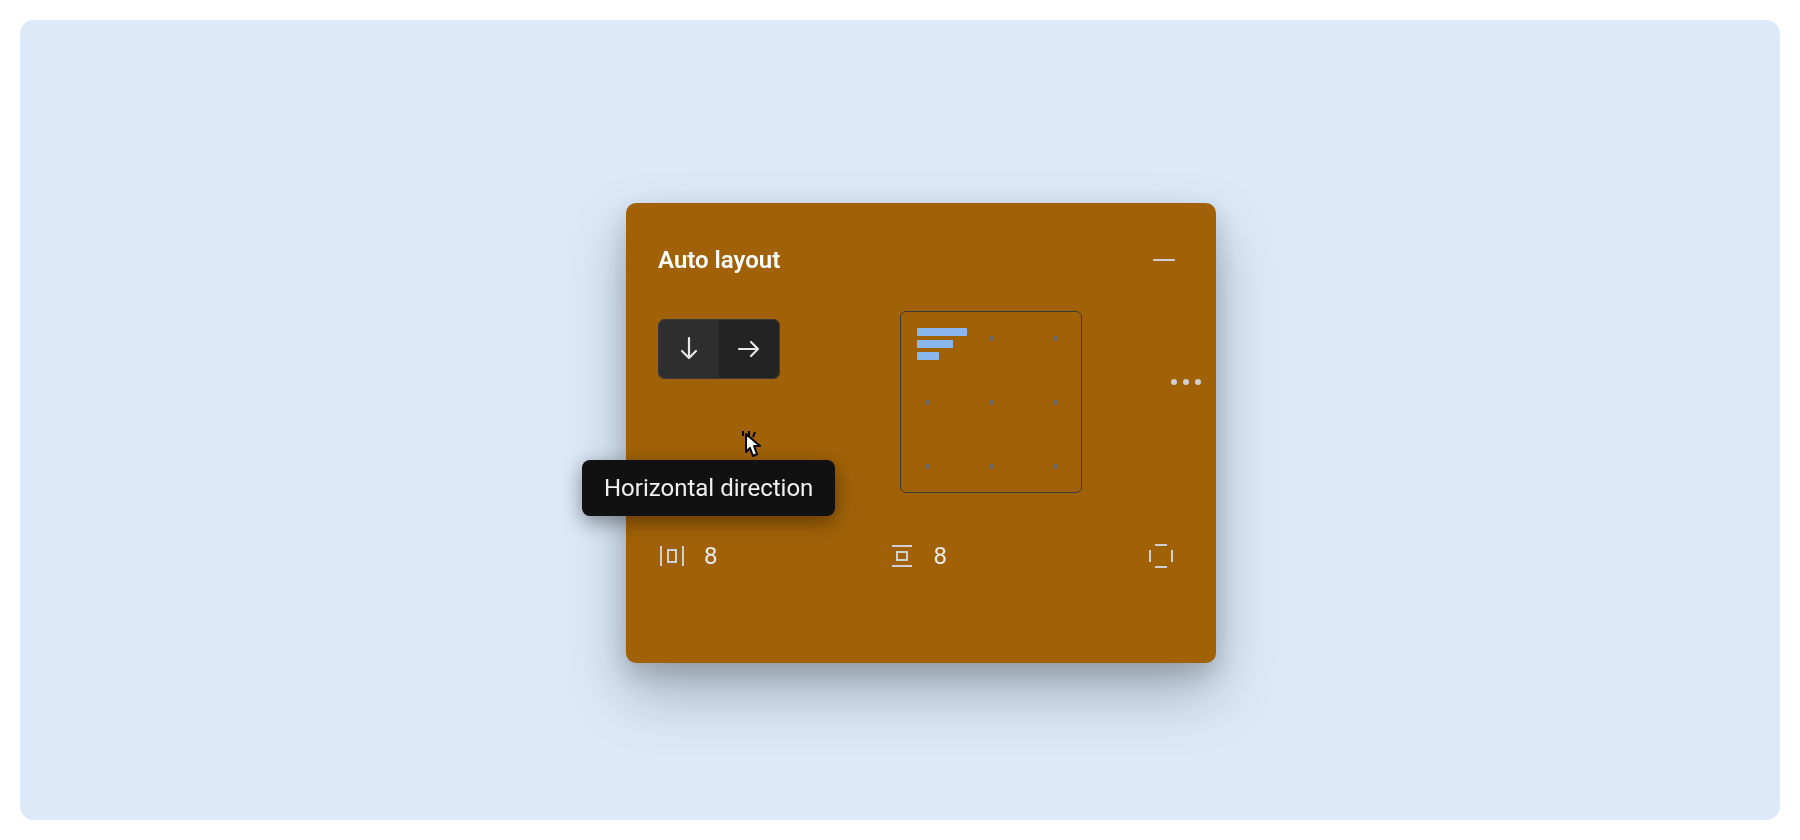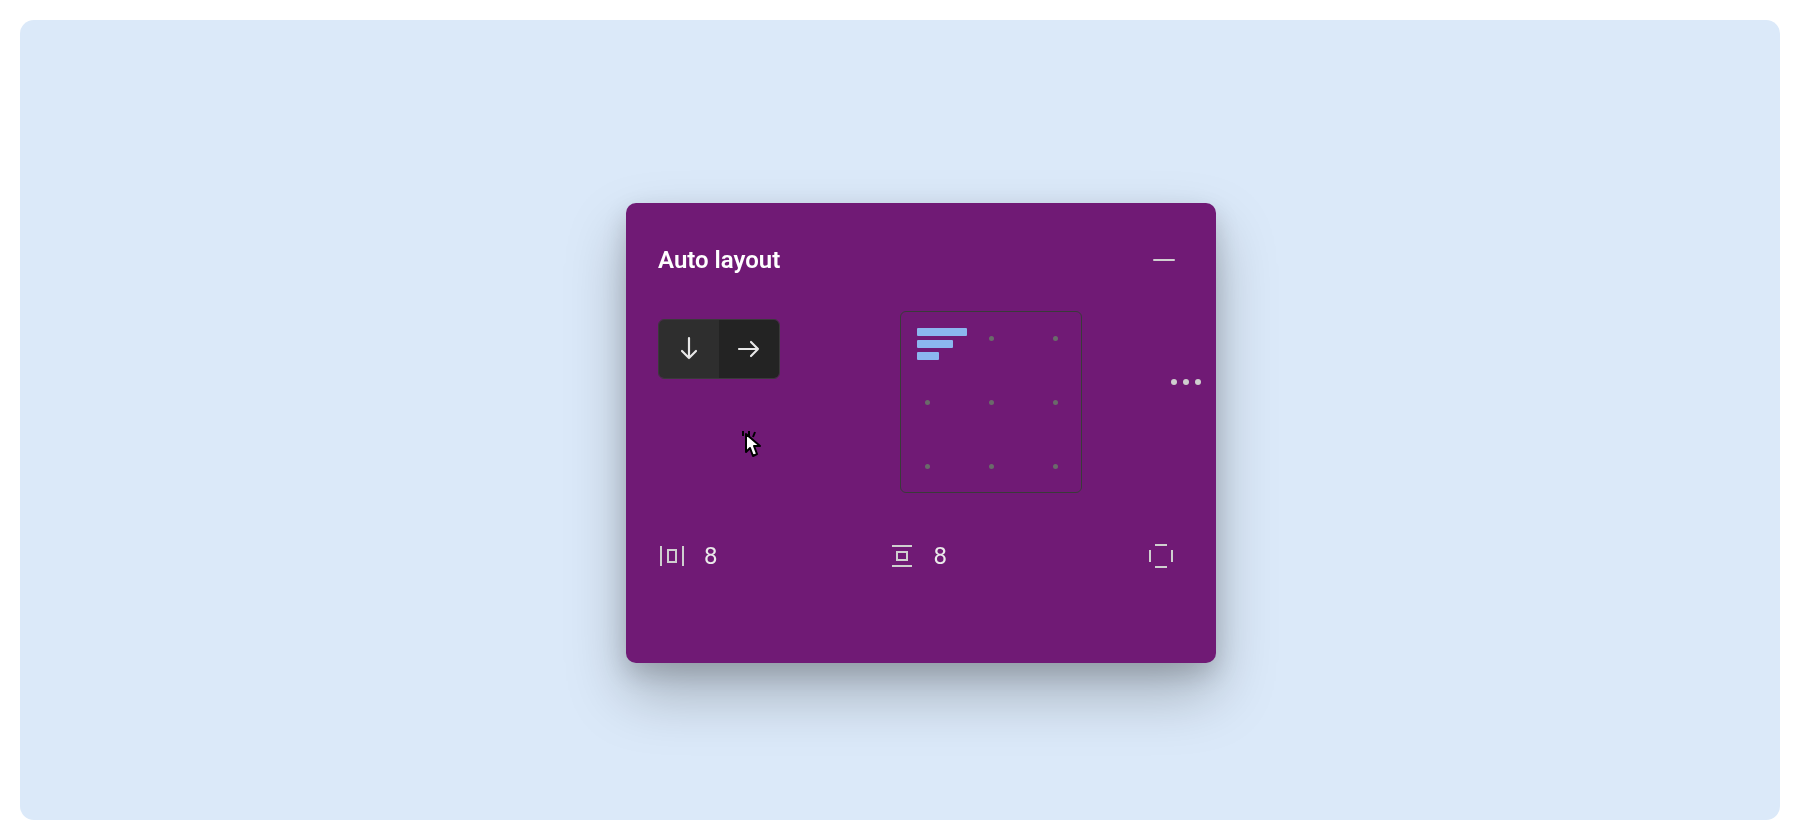--- a/index.html
+++ b/index.html
@@ -24,7 +24,7 @@
     top: 183px;
     width: 590px;
     height: 460px;
-    background: #701a75;
+    background: #a16207;
     border-radius: 10px;
     box-shadow: 0 30px 60px rgba(0,0,0,0.25), 0 10px 25px rgba(0,0,0,0.15);
     color: #fff;

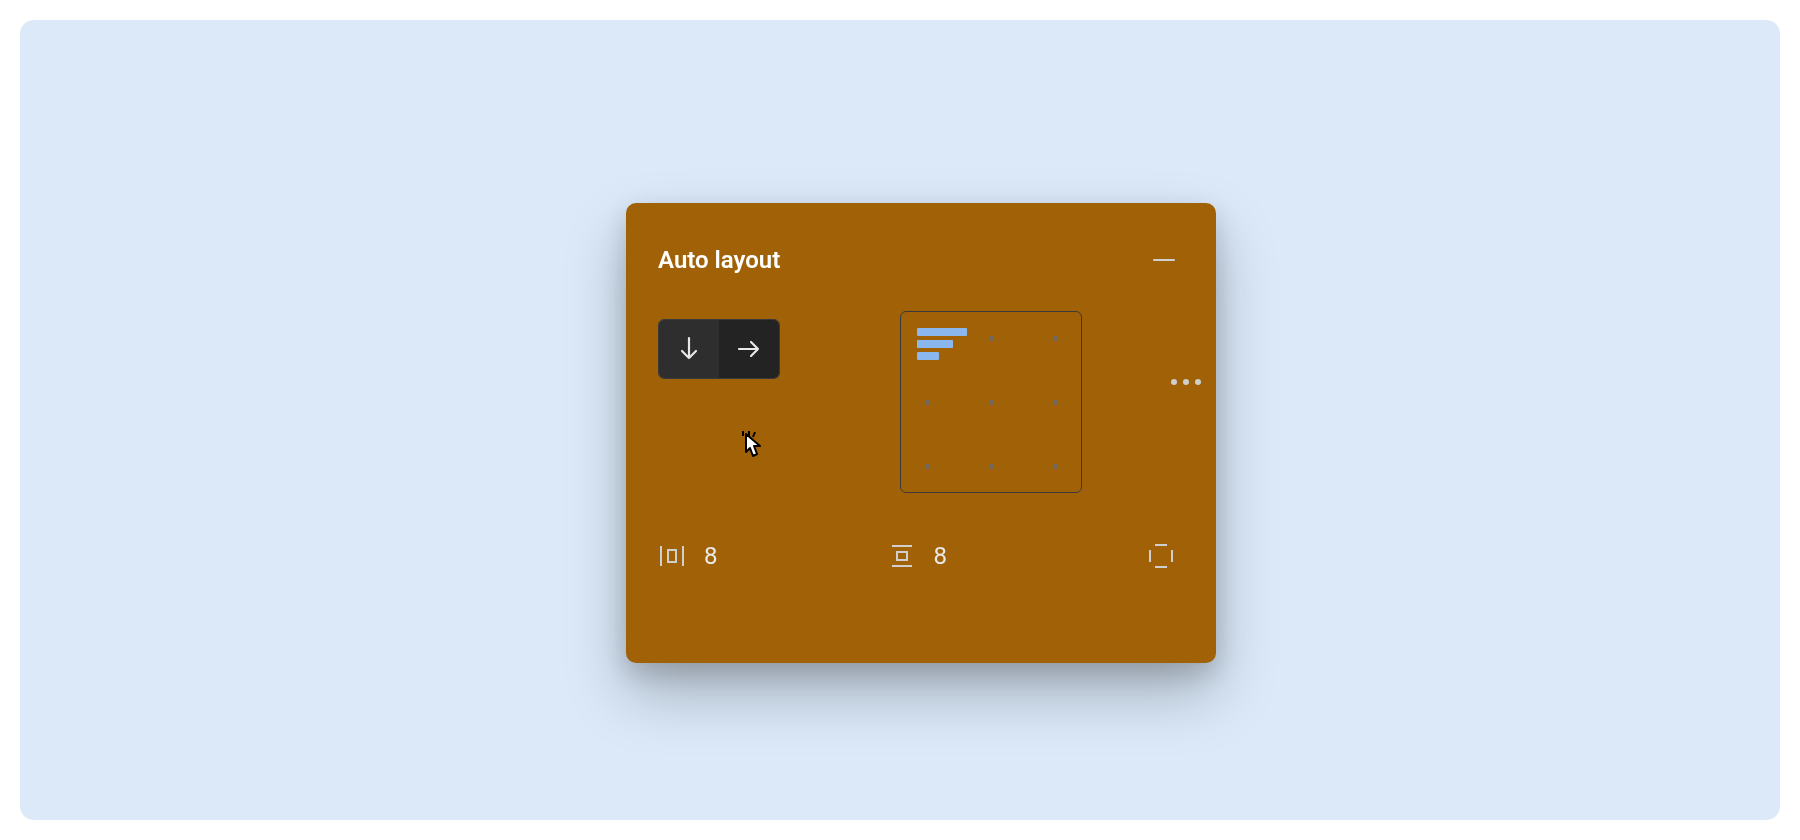--- a/index.html
+++ b/index.html
@@ -241,6 +241,9 @@
     <span></span>
   </div>
 
+  <div class="tooltip">
+    <span>Horizontal direction</span>
+  </div>
 
   <div class="cursor">
     <svg width="32" height="36" viewBox="0 0 32 36">

